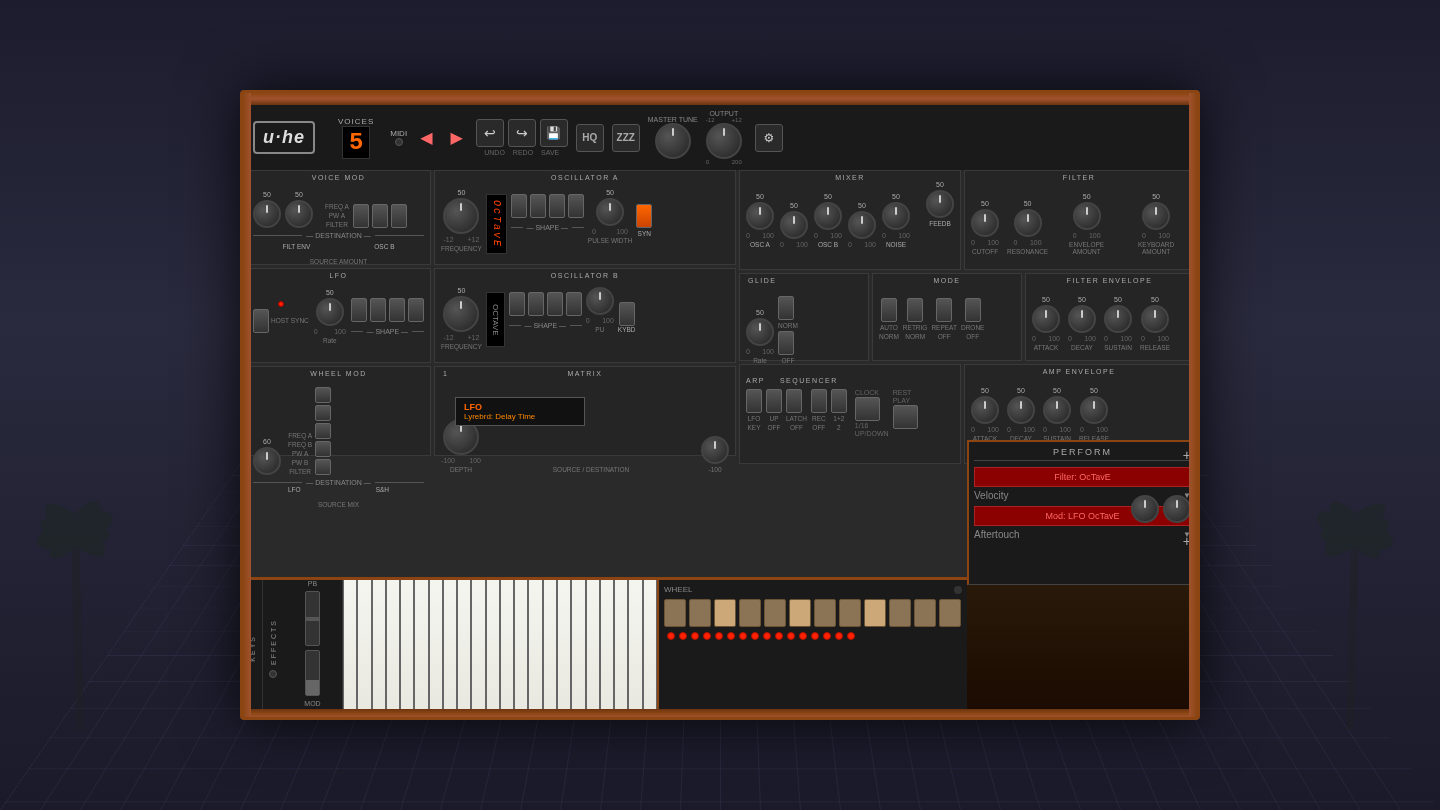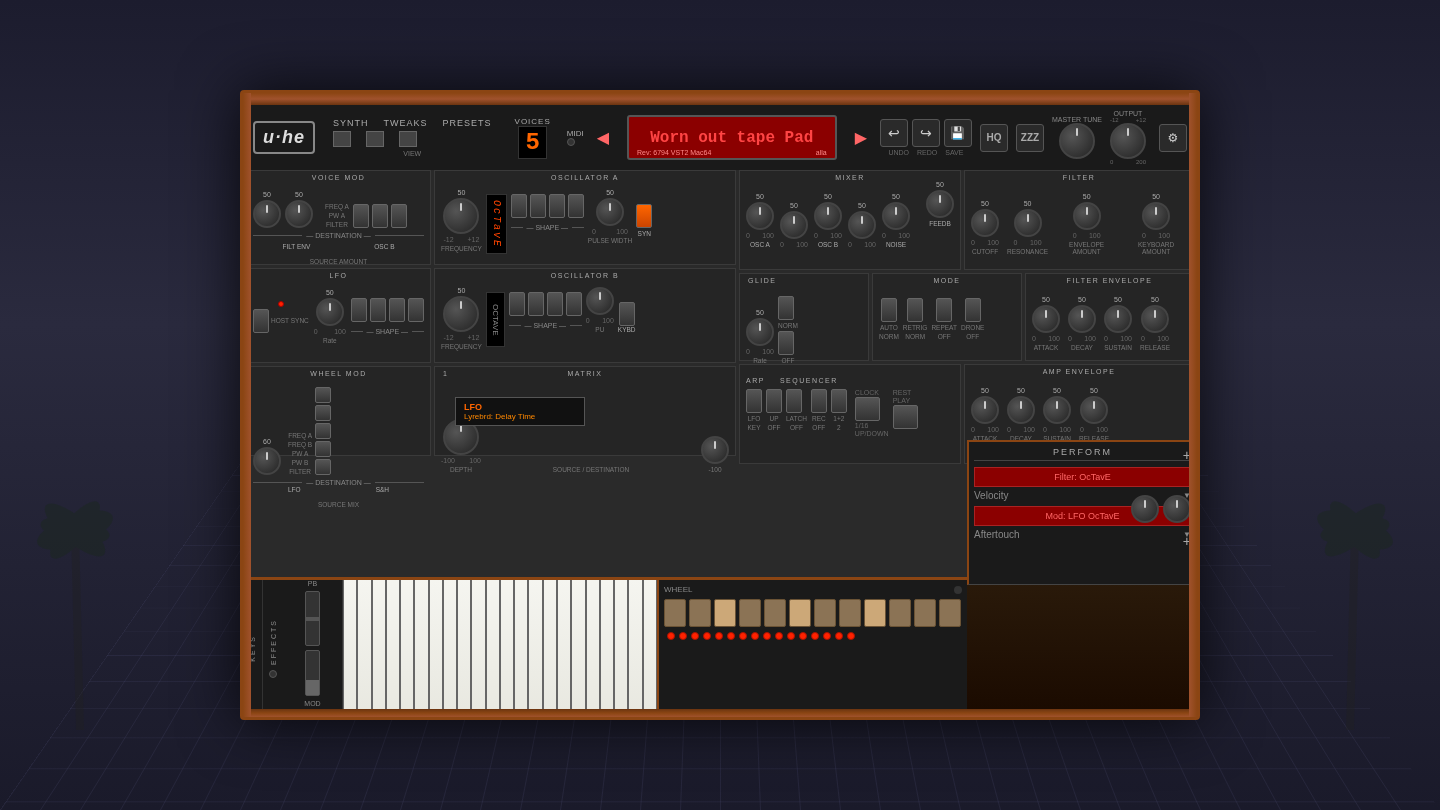--- a/index.html
+++ b/index.html
@@ -653,19 +653,6 @@
 
     <div class="logo">u·he</div>
 
-    <div class="header-menu">
-      <div class="menu-row">
-        <span class="menu-item">SYNTH</span>
-        <span class="menu-item">TWEAKS</span>
-        <span class="menu-item">PRESETS</span>
-      </div>
-      <div class="menu-row">
-        <div class="menu-btn" style="width:18px;height:16px;background:#444;border:1px solid #666;"></div>
-        <div class="menu-btn" style="width:18px;height:16px;background:#444;border:1px solid #666;"></div>
-        <div class="menu-btn" style="width:18px;height:16px;background:#444;border:1px solid #666;"></div>
-      </div>
-      <div style="color:#777;font-size:7px;text-align:center;">VIEW</div>
-    </div>
 
     <div class="voices-section" style="margin-left:15px;">
       <span class="voices-label">VOICES</span>

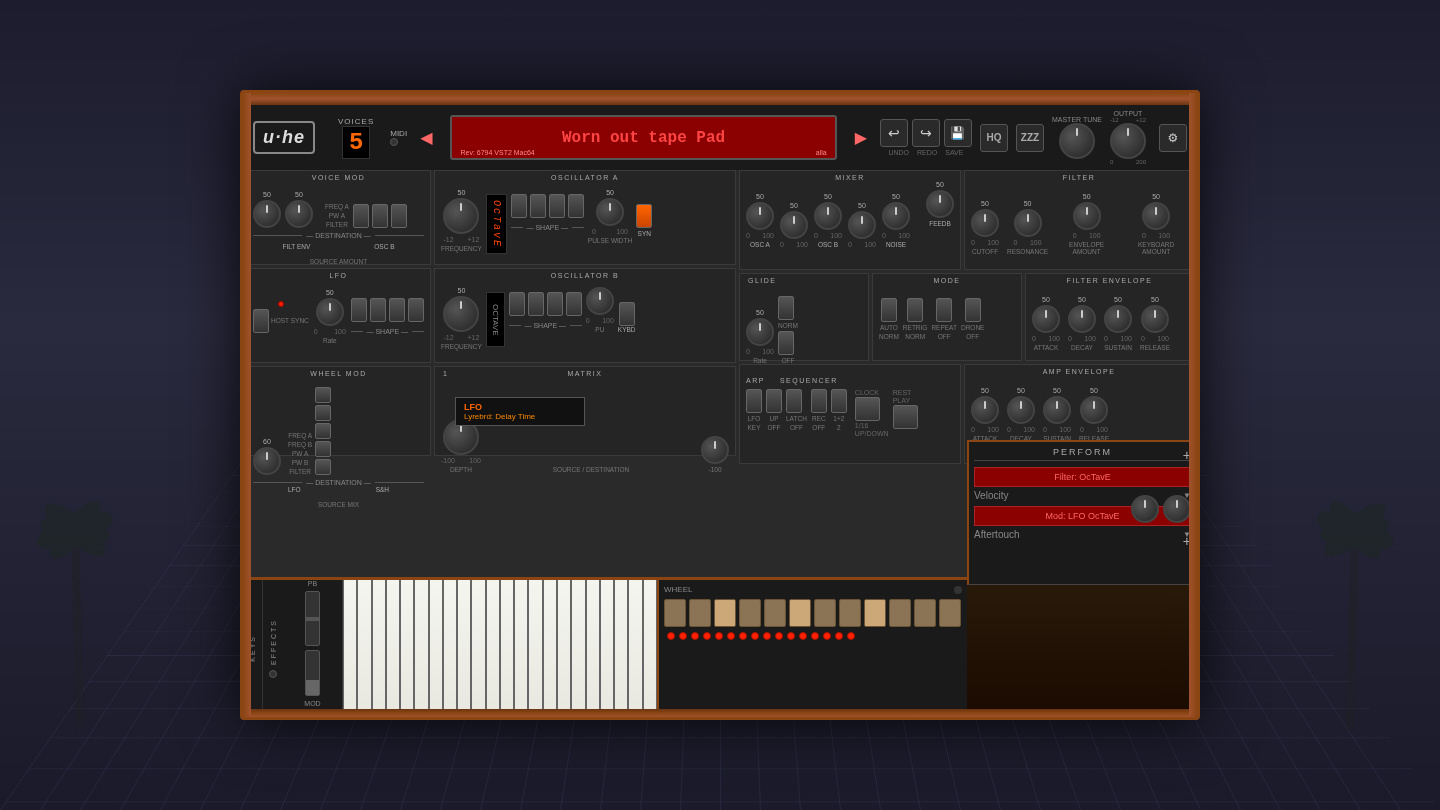--- a/index.html
+++ b/index.html
@@ -130,7 +130,7 @@
     .midi-section {
       display: flex;
       flex-direction: column;
-      align-items: flex-start;
+      align-items: center;
     }
 
     .midi-label {

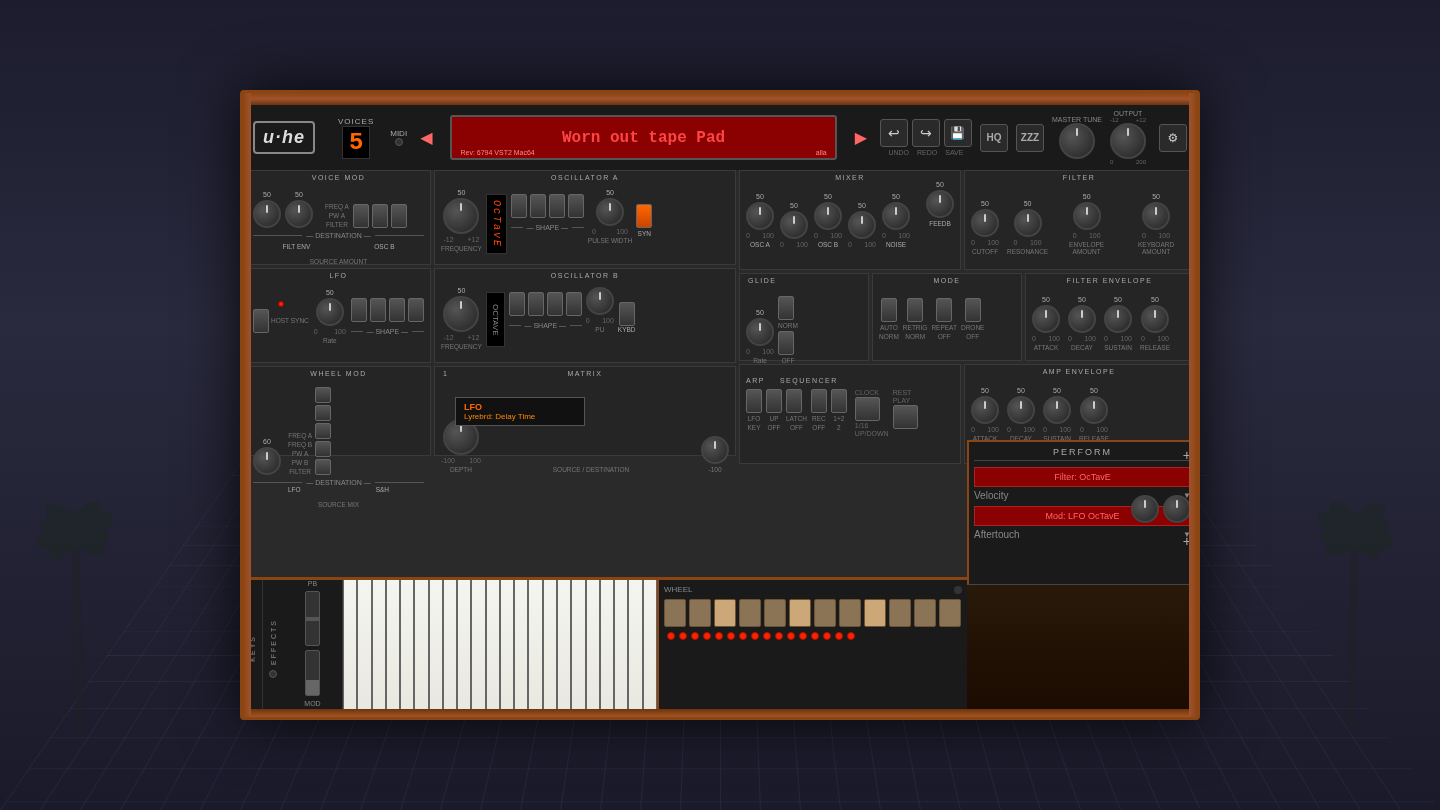--- a/index.html
+++ b/index.html
@@ -666,11 +666,6 @@
 
     <button class="preset-nav-btn">◀</button>
 
-    <div class="preset-display">
-      <span class="preset-name">Worn out tape Pad</span>
-      <div style="position:absolute;bottom:2px;left:8px;color:#ff8888;font-size:7px;">Rev: 6794  VST2  Mac64</div>
-      <div style="position:absolute;bottom:2px;right:8px;color:#ff8888;font-size:7px;">alla</div>
-    </div>
 
     <button class="preset-nav-btn">▶</button>
 

